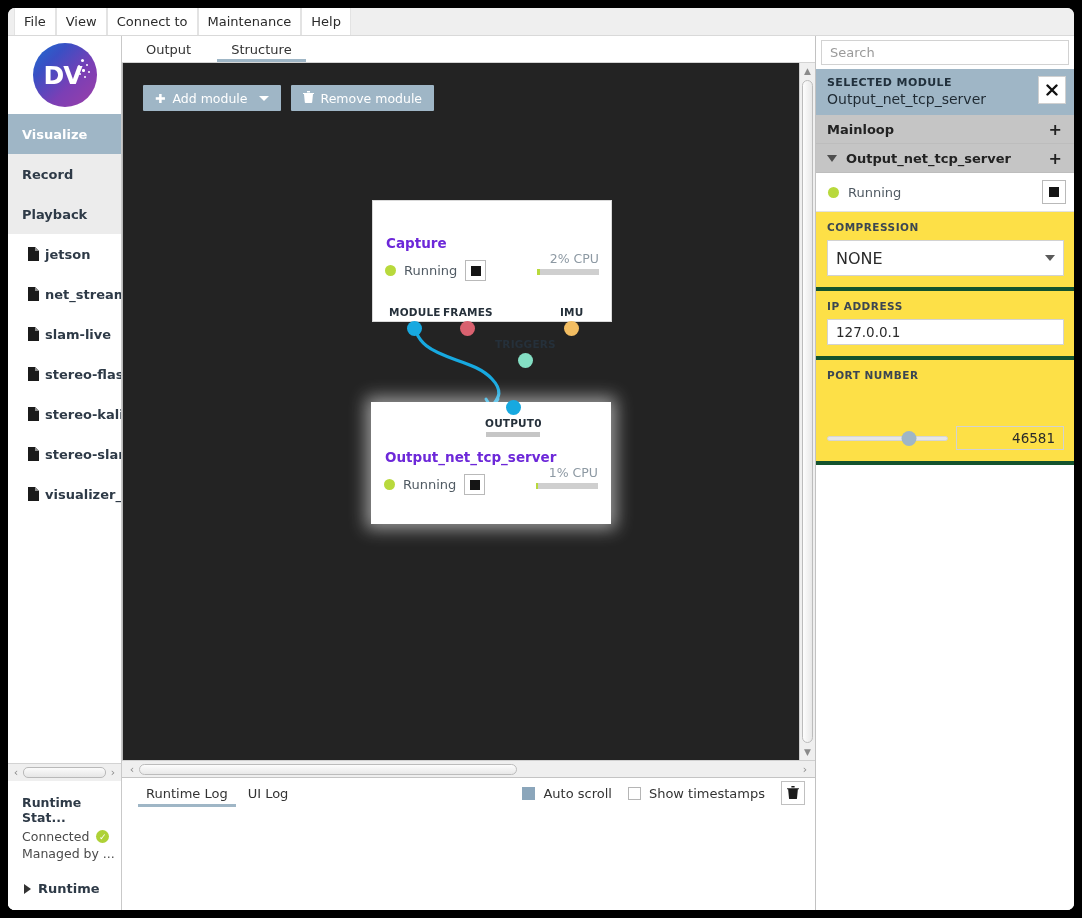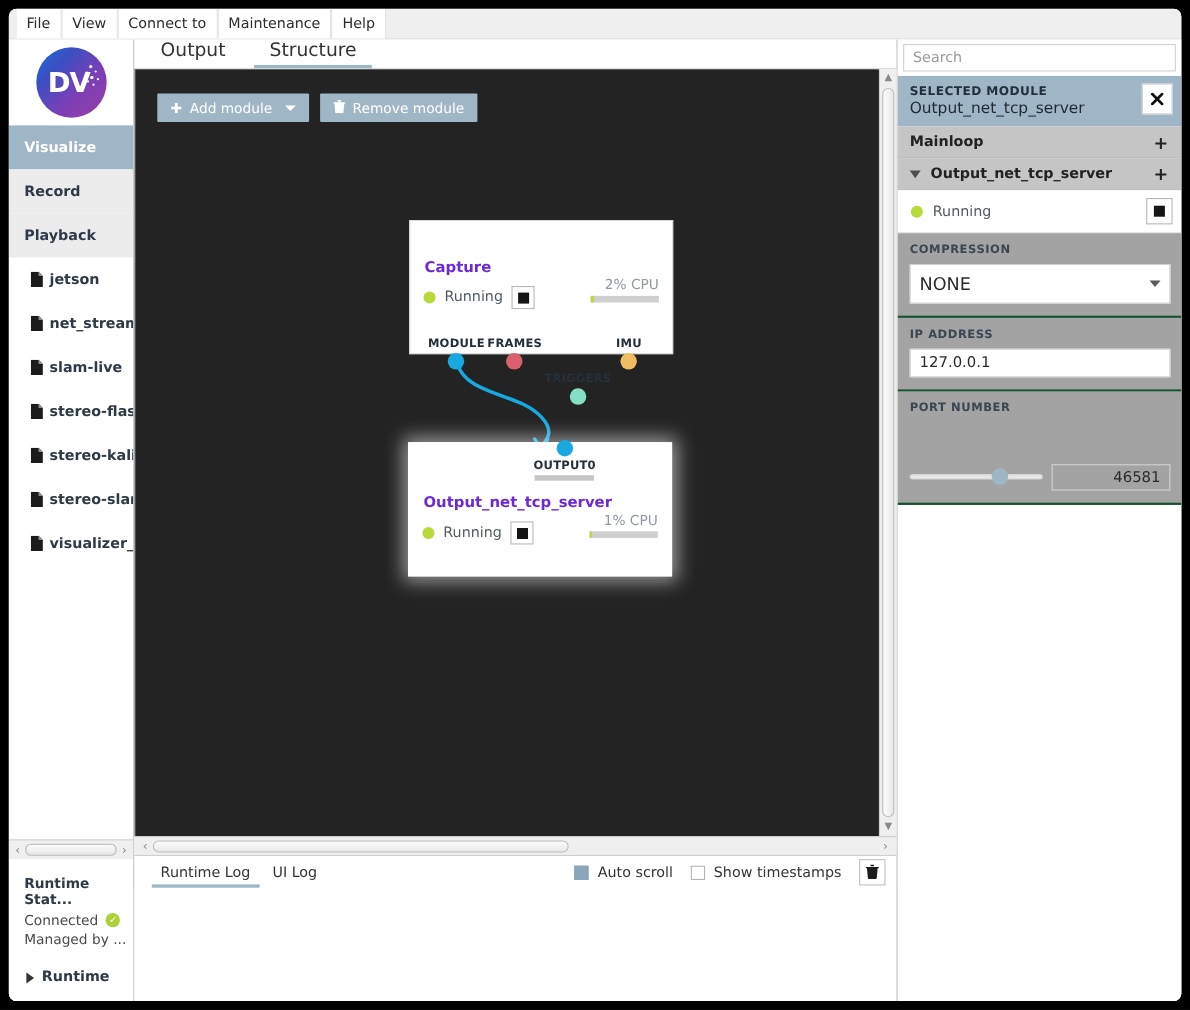--- a/index.html
+++ b/index.html
@@ -209,9 +209,9 @@
     padding-left: 4px;
   }
   .tab {
-    display: flex; align-items: flex-start; justify-content: center;
+    display: flex; align-items: center; justify-content: center;
     padding: 0 20px;
-    font-size: 17px;
+    font-size: 13px;
     color: #333;
     cursor: pointer;
     position: relative;

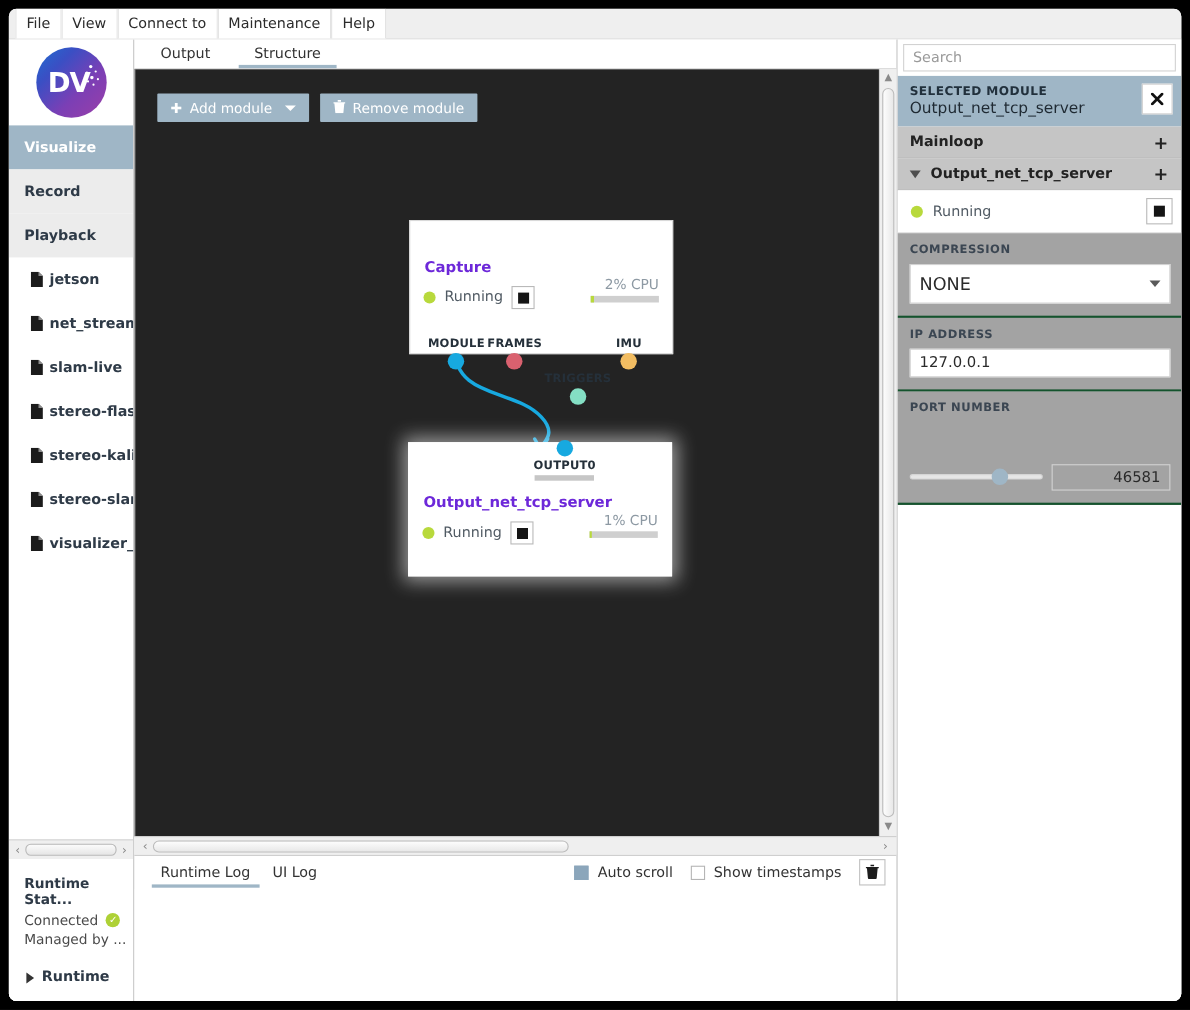--- a/index.html
+++ b/index.html
@@ -464,8 +464,8 @@
   .prop-run .stop-btn { margin-left: auto; width: 24px; height: 24px; }
   .prop-block {
     padding: 9px 10px 11px 11px;
-    border-bottom: 2px solid #14532d;
-    background: #a3a3a3;
+    border-bottom: 4px solid #14532d;
+    background: #fde047;
   }
   .prop-label {
     font-size: 10.5px; font-weight: bold;

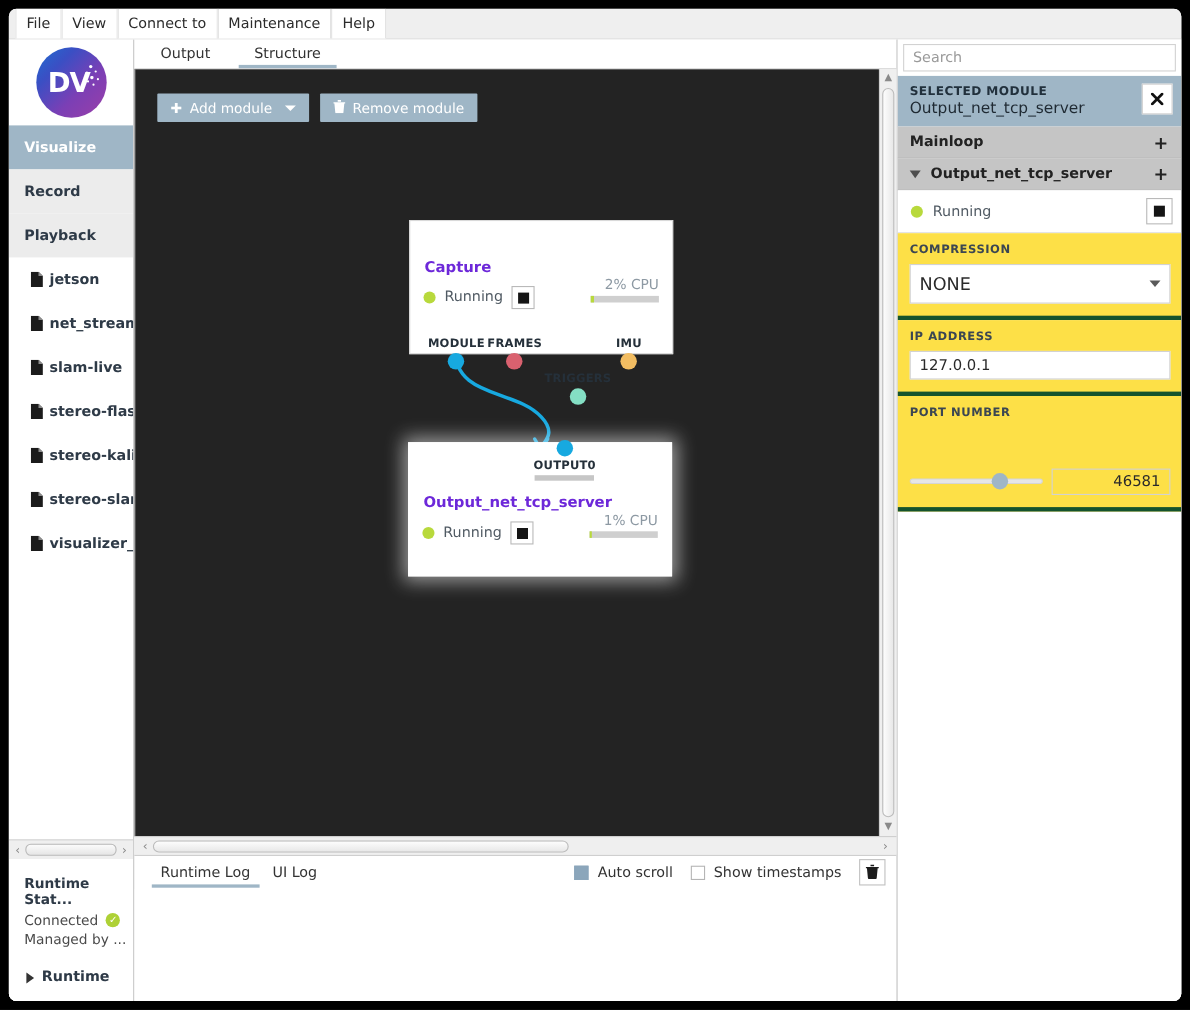--- a/index.html
+++ b/index.html
@@ -496,7 +496,7 @@
     padding: 0 8px;
     font-size: 13.5px; color: #2a2a2a;
   }
-  .slider-row { display: flex; gap: 8px; margin-top: 45px; }
+  .slider-row { display: flex; align-items: center; gap: 8px; margin-top: 45px; }
   .slider {
     flex: 1 1 auto;
     height: 22px;

